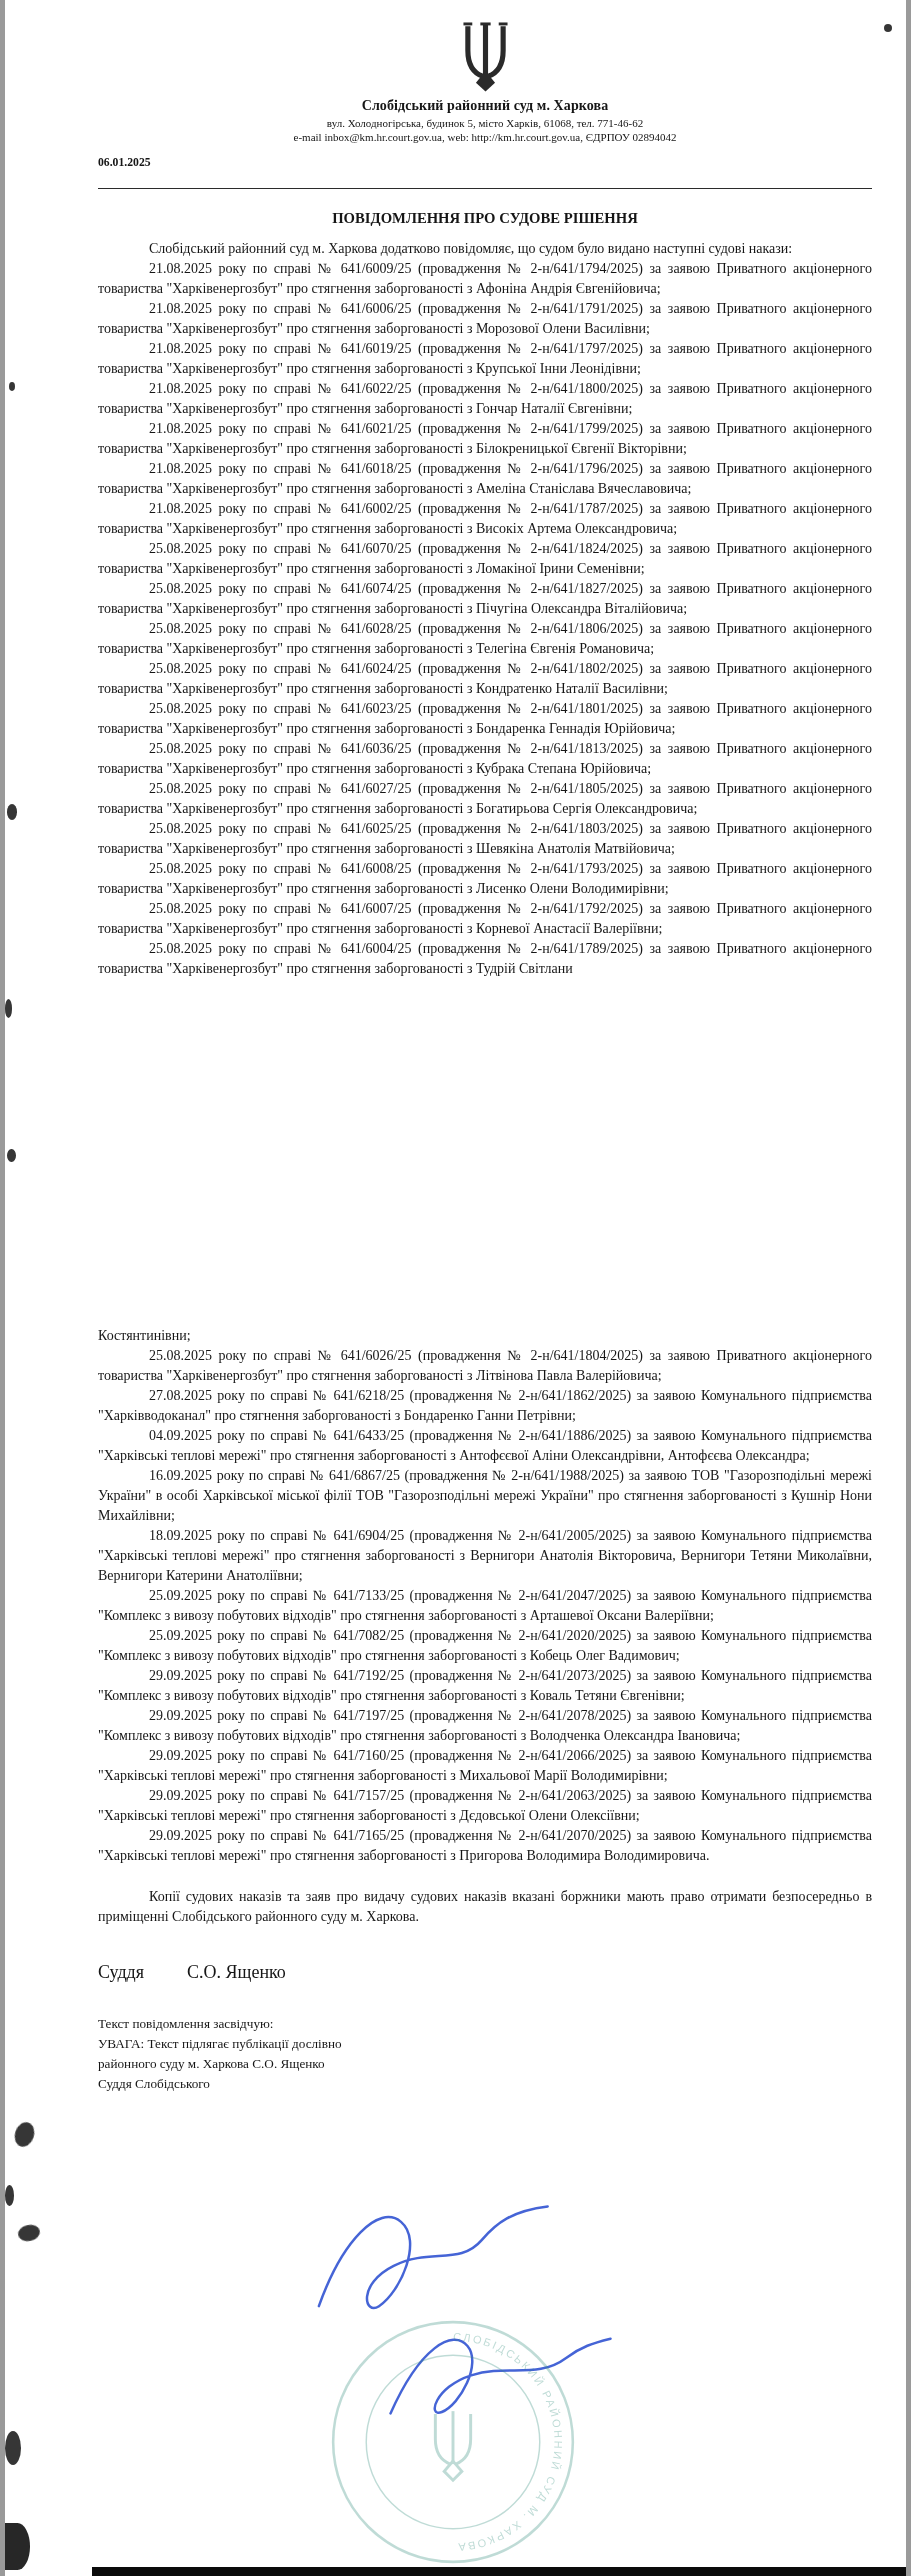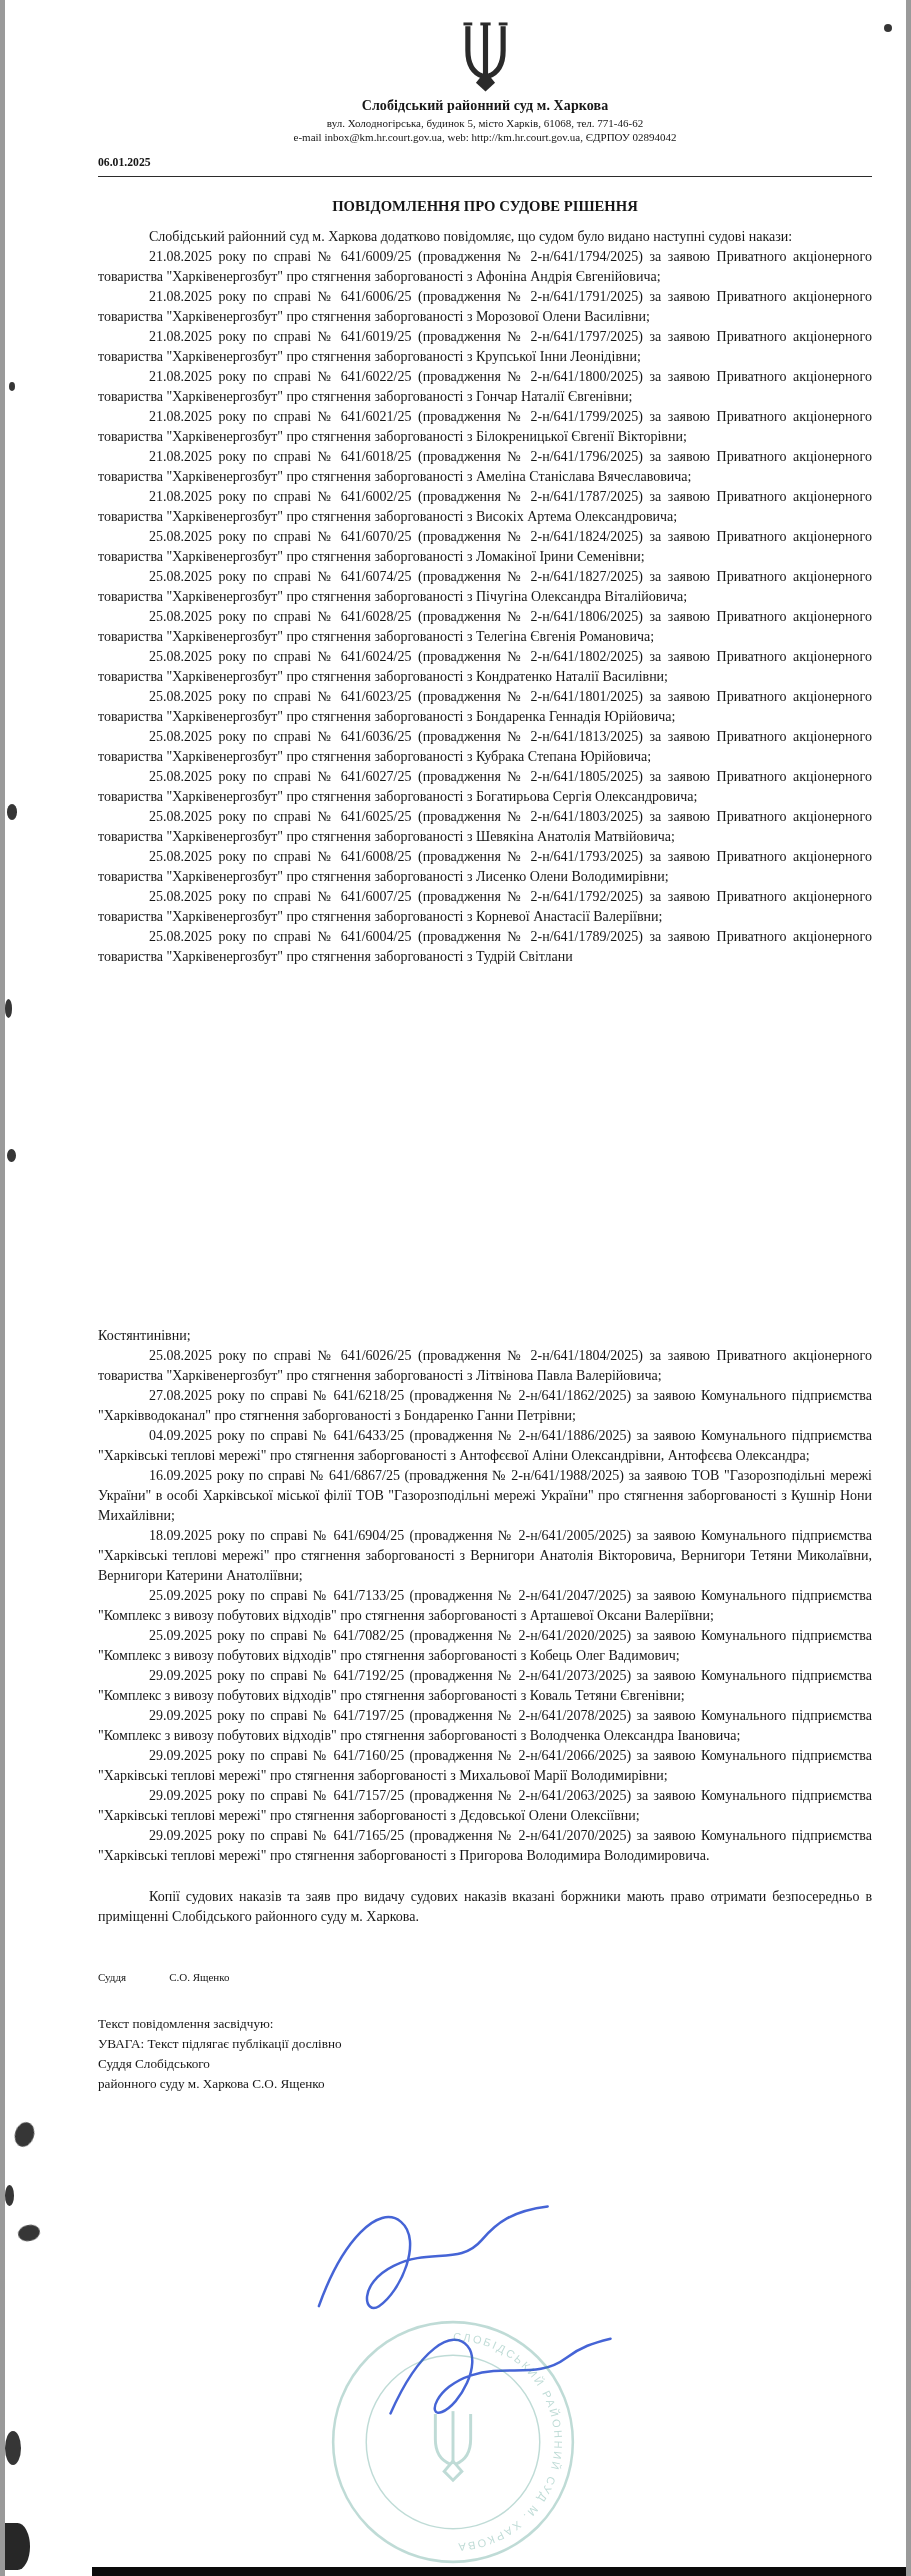--- a/index.html
+++ b/index.html
@@ -18,7 +18,7 @@
   .addr { font-size:11px; margin-top:2.2px; }
 
   .date-row { margin-top:13.2px; font-size:11.7px; font-weight:700;
-              border-bottom:1.5px solid #2b2b2b; padding-bottom:7px; }
+              border-bottom:1.5px solid #2b2b2b; padding-bottom:19px; }
 
   .doc-title { margin:20.6px 0 0 0; text-align:center; font-size:14.7px; font-weight:700; }
 

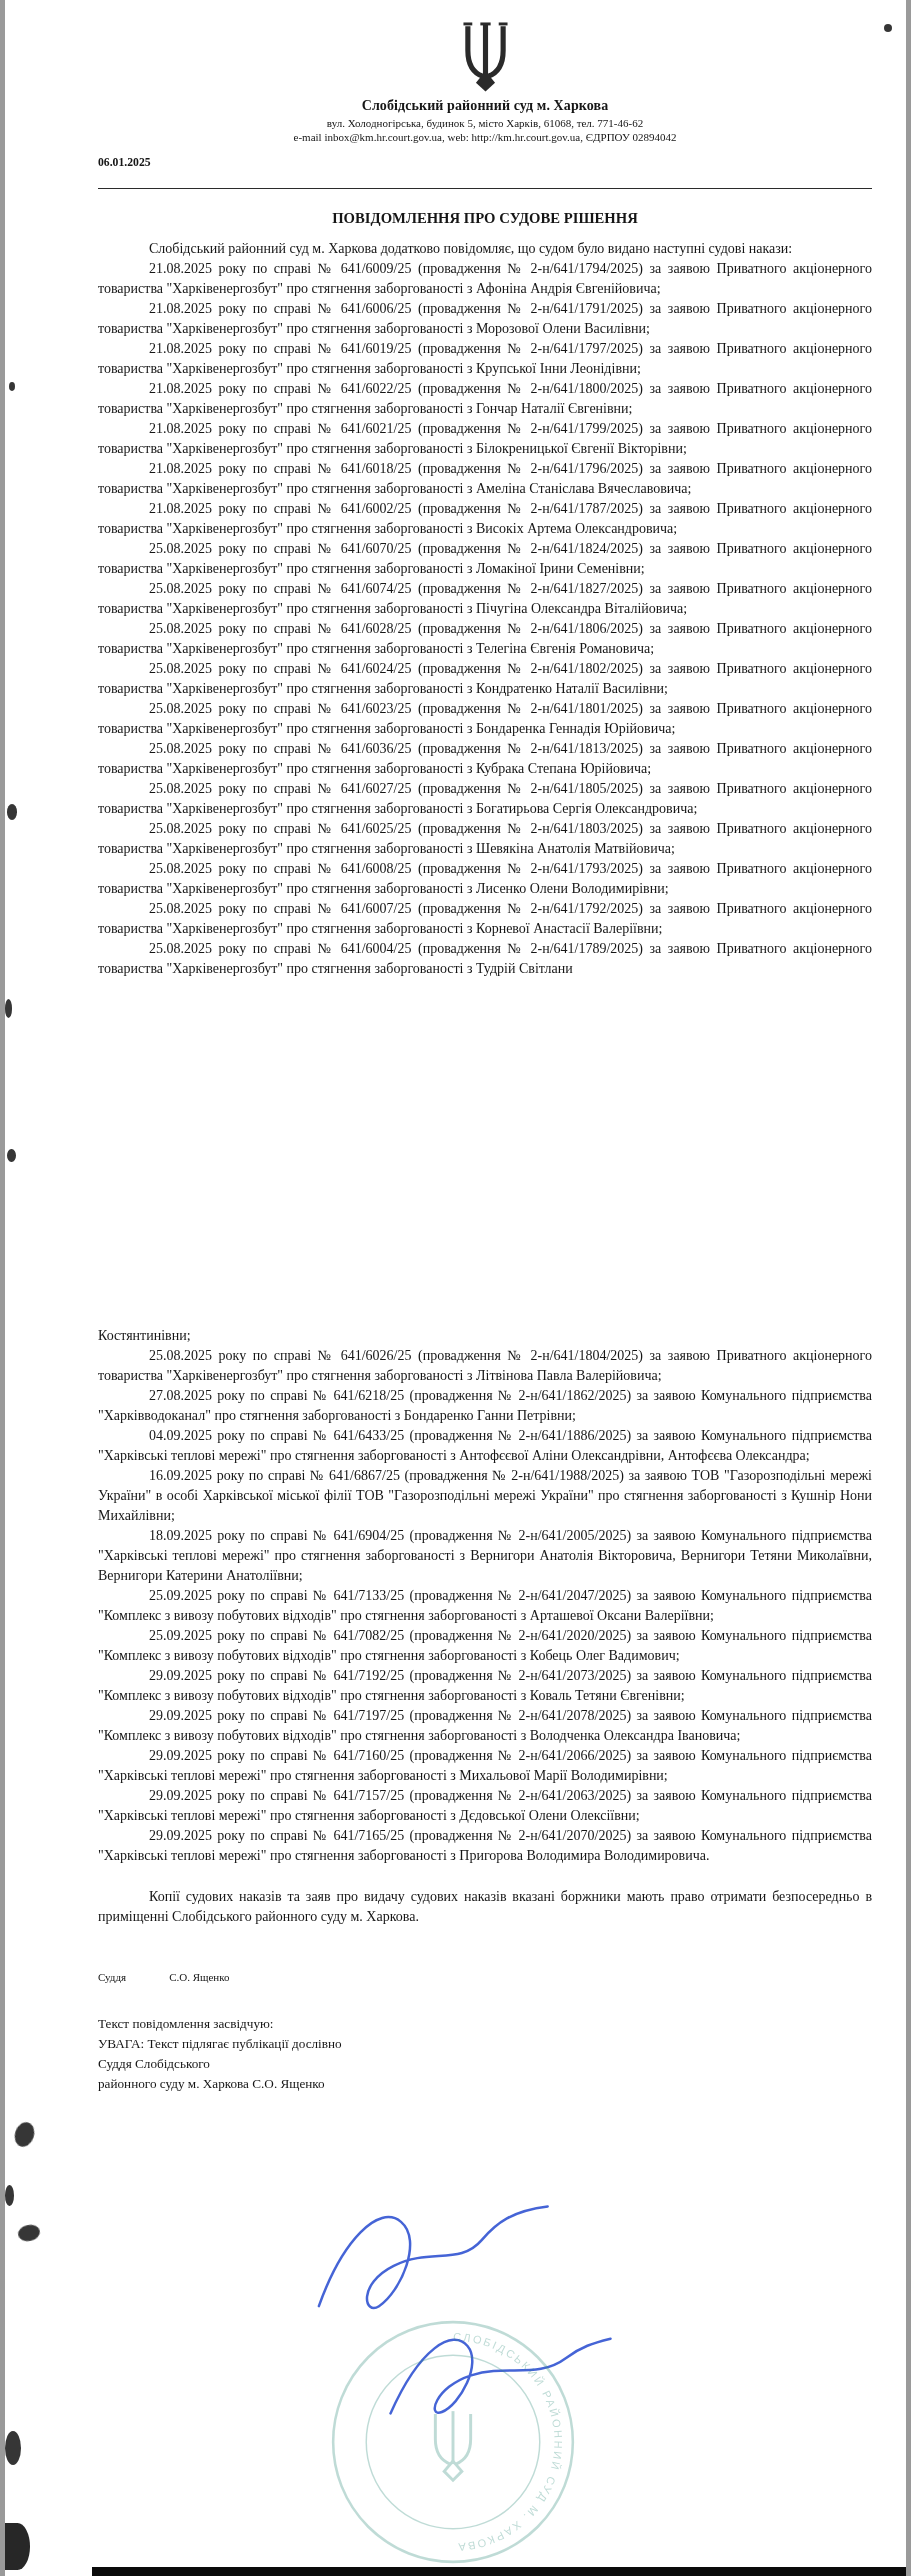--- a/index.html
+++ b/index.html
@@ -27,7 +27,7 @@
   .cont { text-indent:0; }
   .closing { margin-top:20.6px; }
 
-  .judge-row { margin-top:44px; font-size:11px; }
+  .judge-row { margin-top:35px; font-size:18px; }
   .judge-row .gap { display:inline-block; width:43px; }
 
   .cert { margin-top:31px; font-size:13.2px; line-height:20px; }

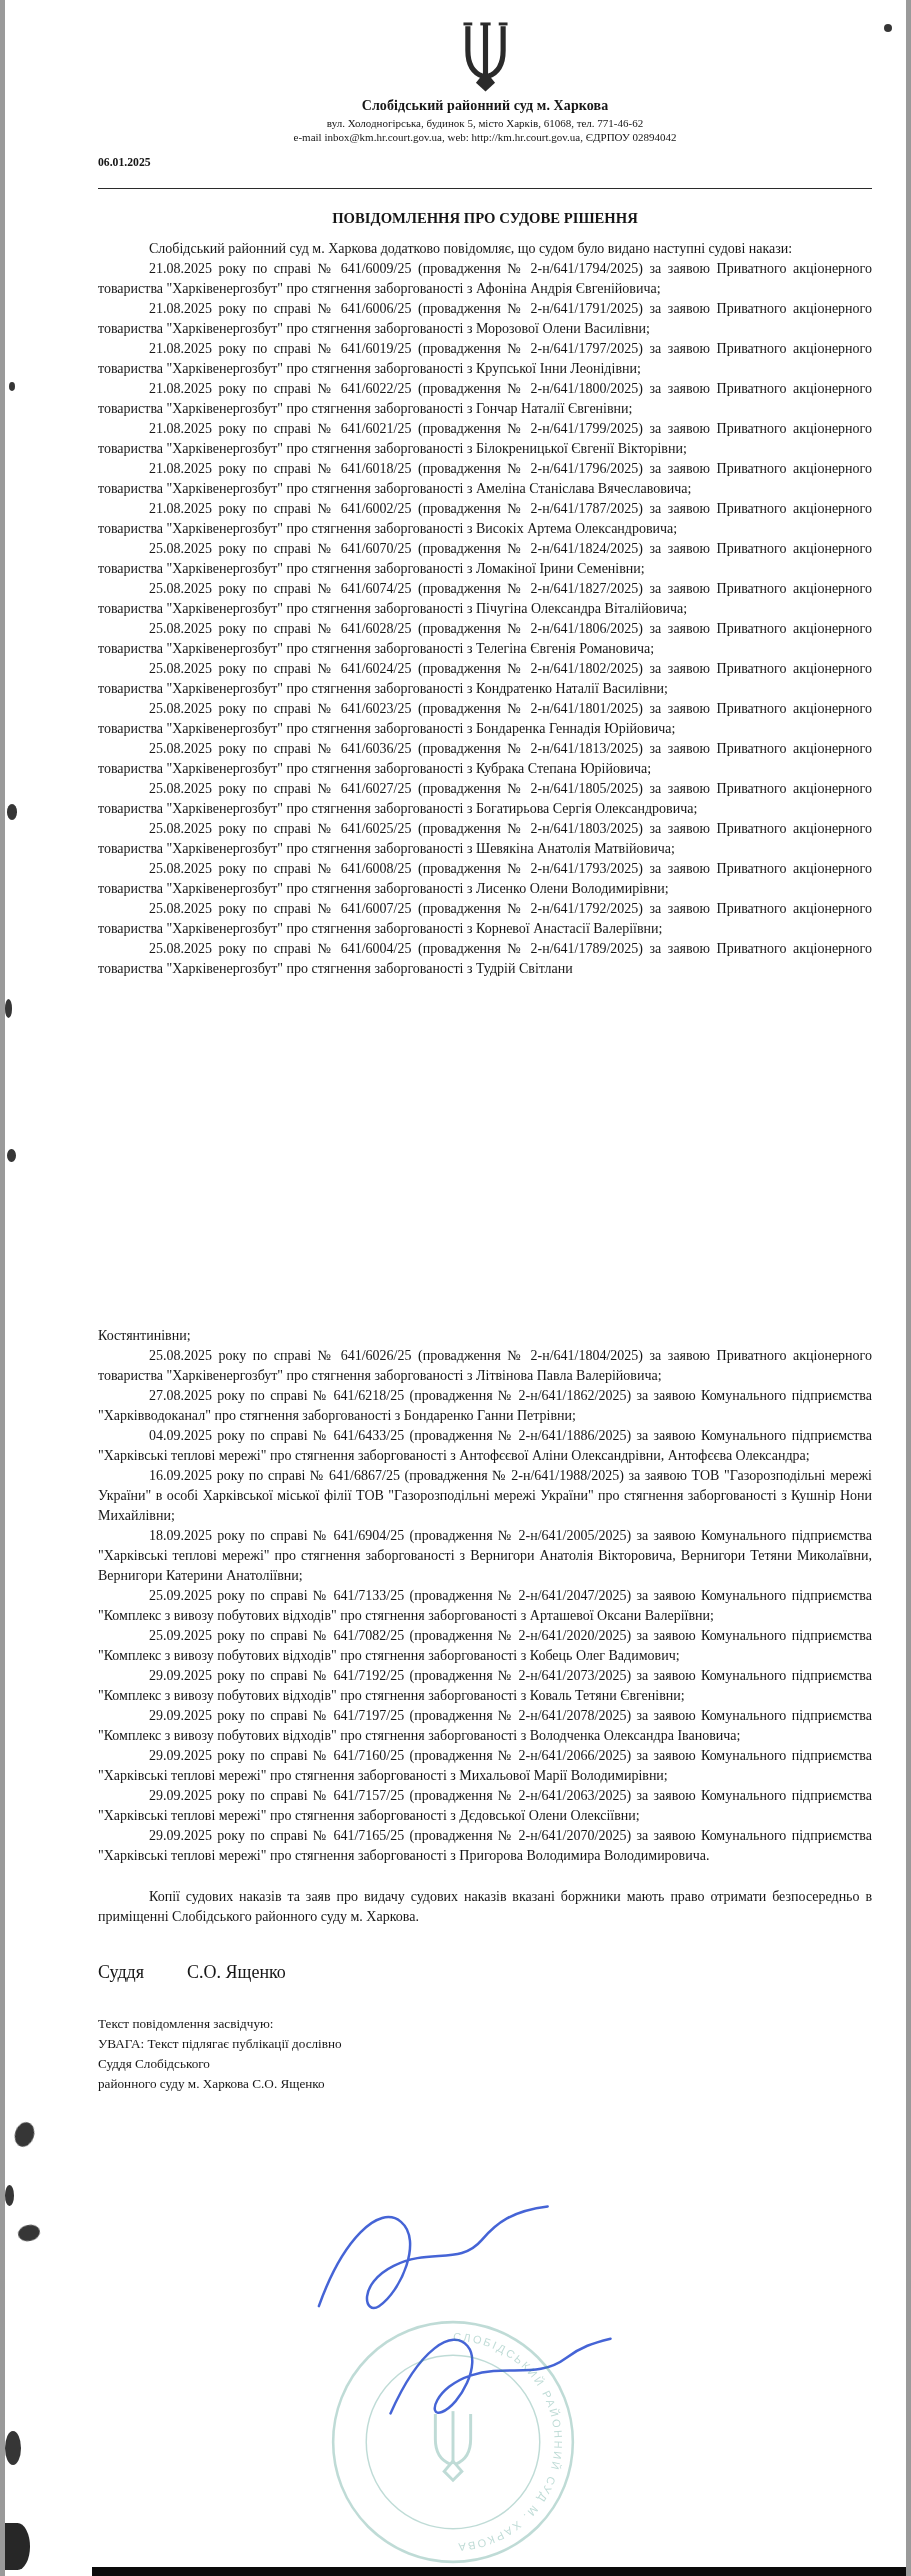--- a/index.html
+++ b/index.html
@@ -136,8 +136,8 @@
     <div class="cert">
       <p>Текст повідомлення засвідчую:</p>
       <p>УВАГА: Текст підлягає публікації дослівно</p>
+      <p>районного суду м. Харкова С.О. Ященко</p>
       <p>Суддя Слобідського</p>
-      <p>районного суду м. Харкова С.О. Ященко</p>
     </div>
   </section>
 

